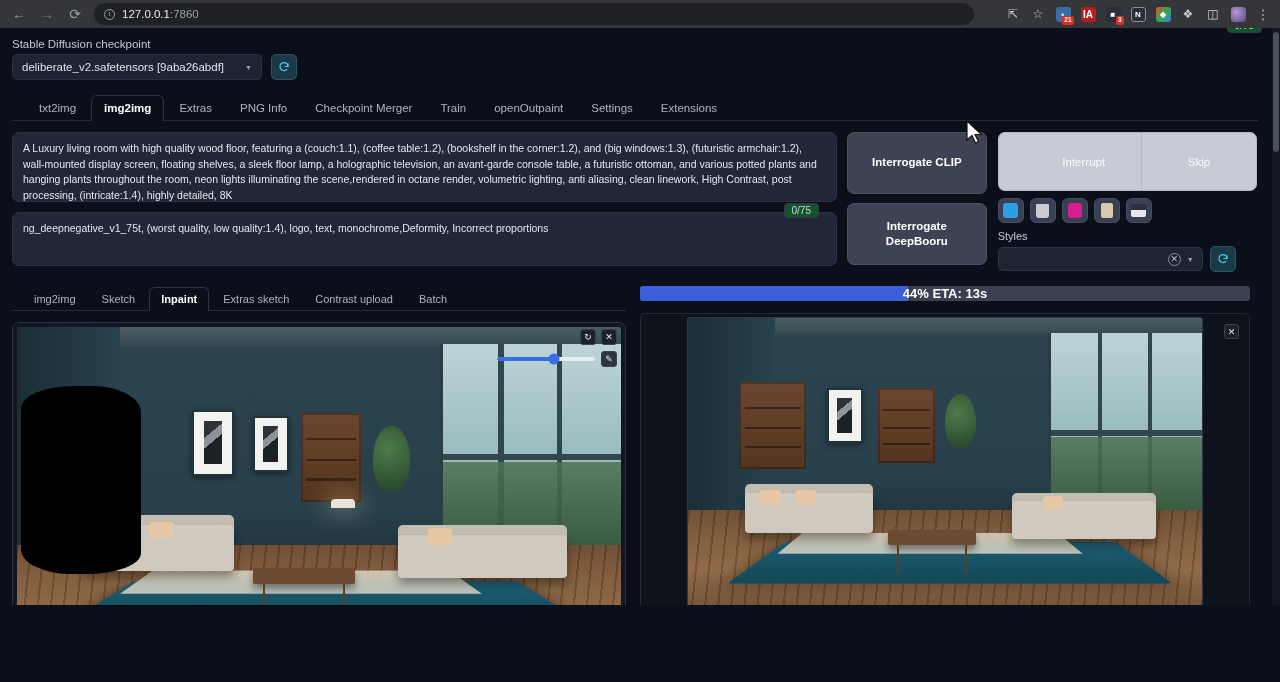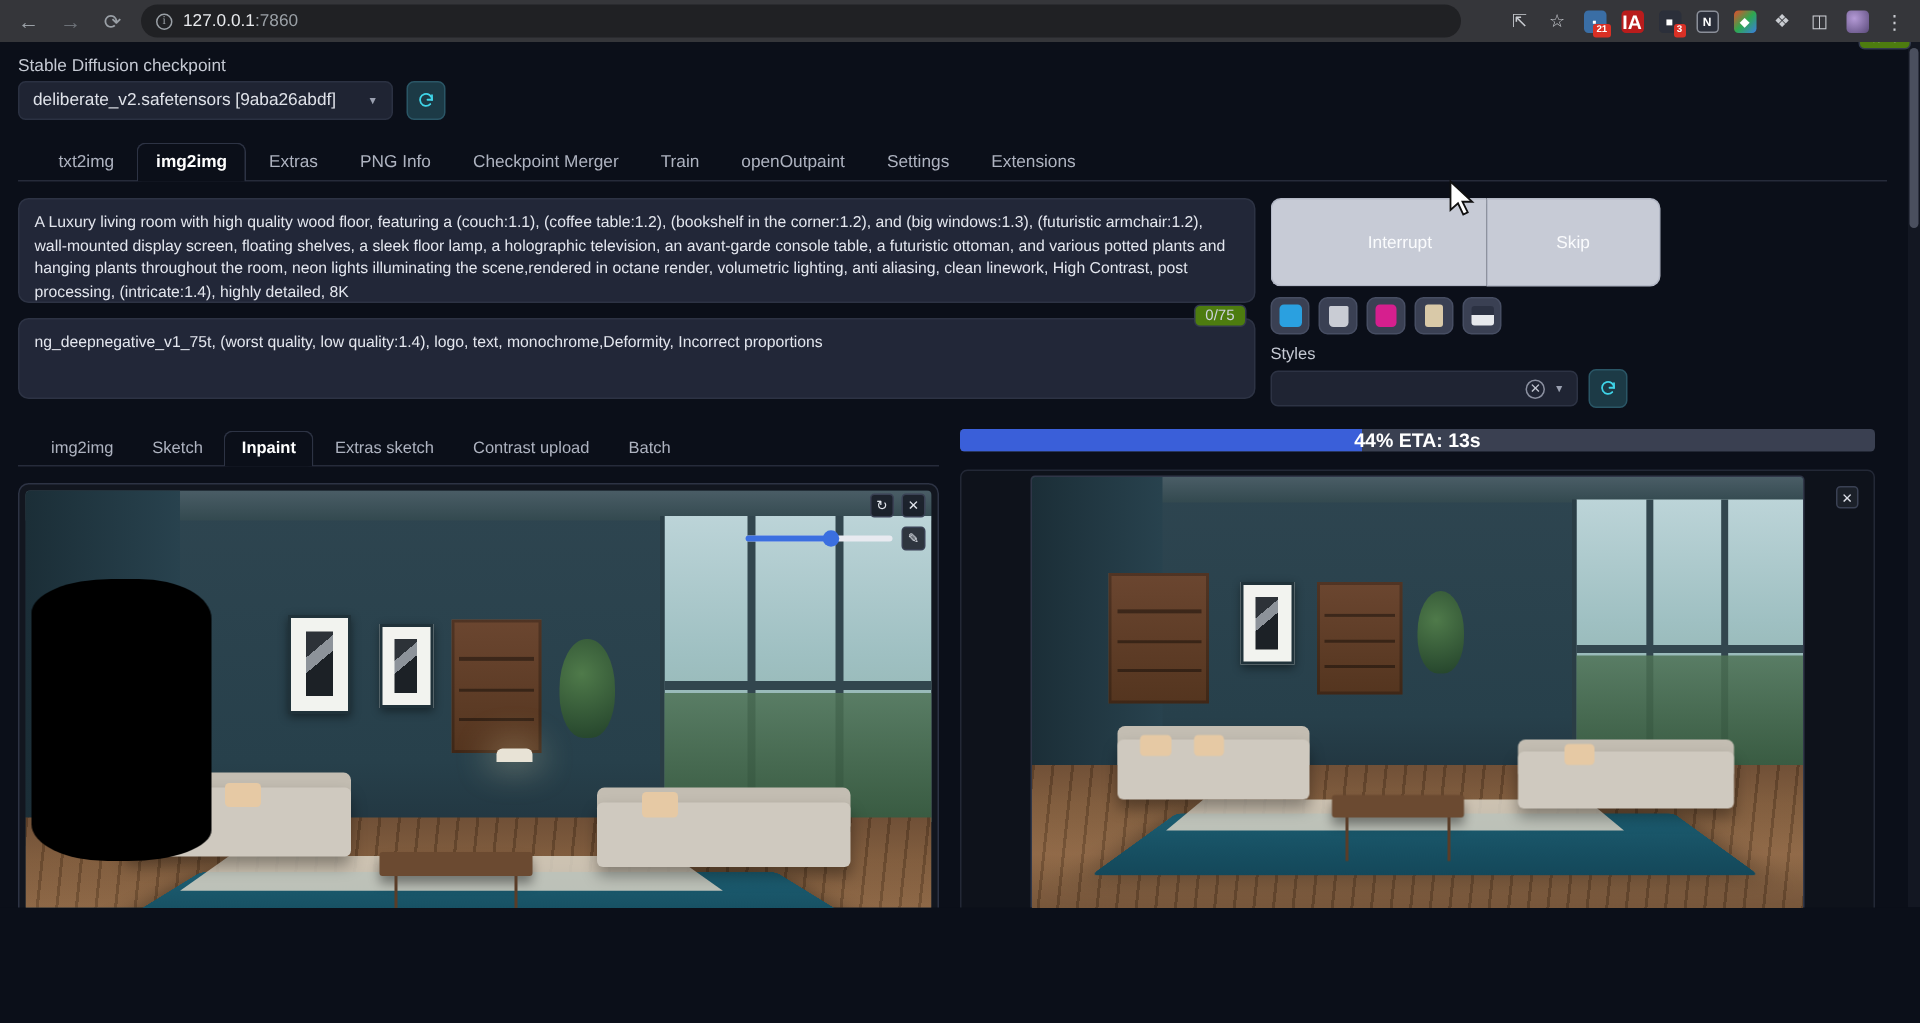--- a/index.html
+++ b/index.html
@@ -471,7 +471,7 @@
       <span class="ext-ico" style="background:#3a6ea5">▪<span class="badge">21</span></span>
     </div>
     <div class="act-ico">
-      <span class="ext-ico" style="background:#b91c1c;font-size:13px">IA</span>
+      <span class="ext-ico" style="background:#b91c1c;font-size:10px">IA</span>
     </div>
     <div class="act-ico">
       <span class="ext-ico" style="background:#2b2f3a">■<span class="badge">3</span></span>

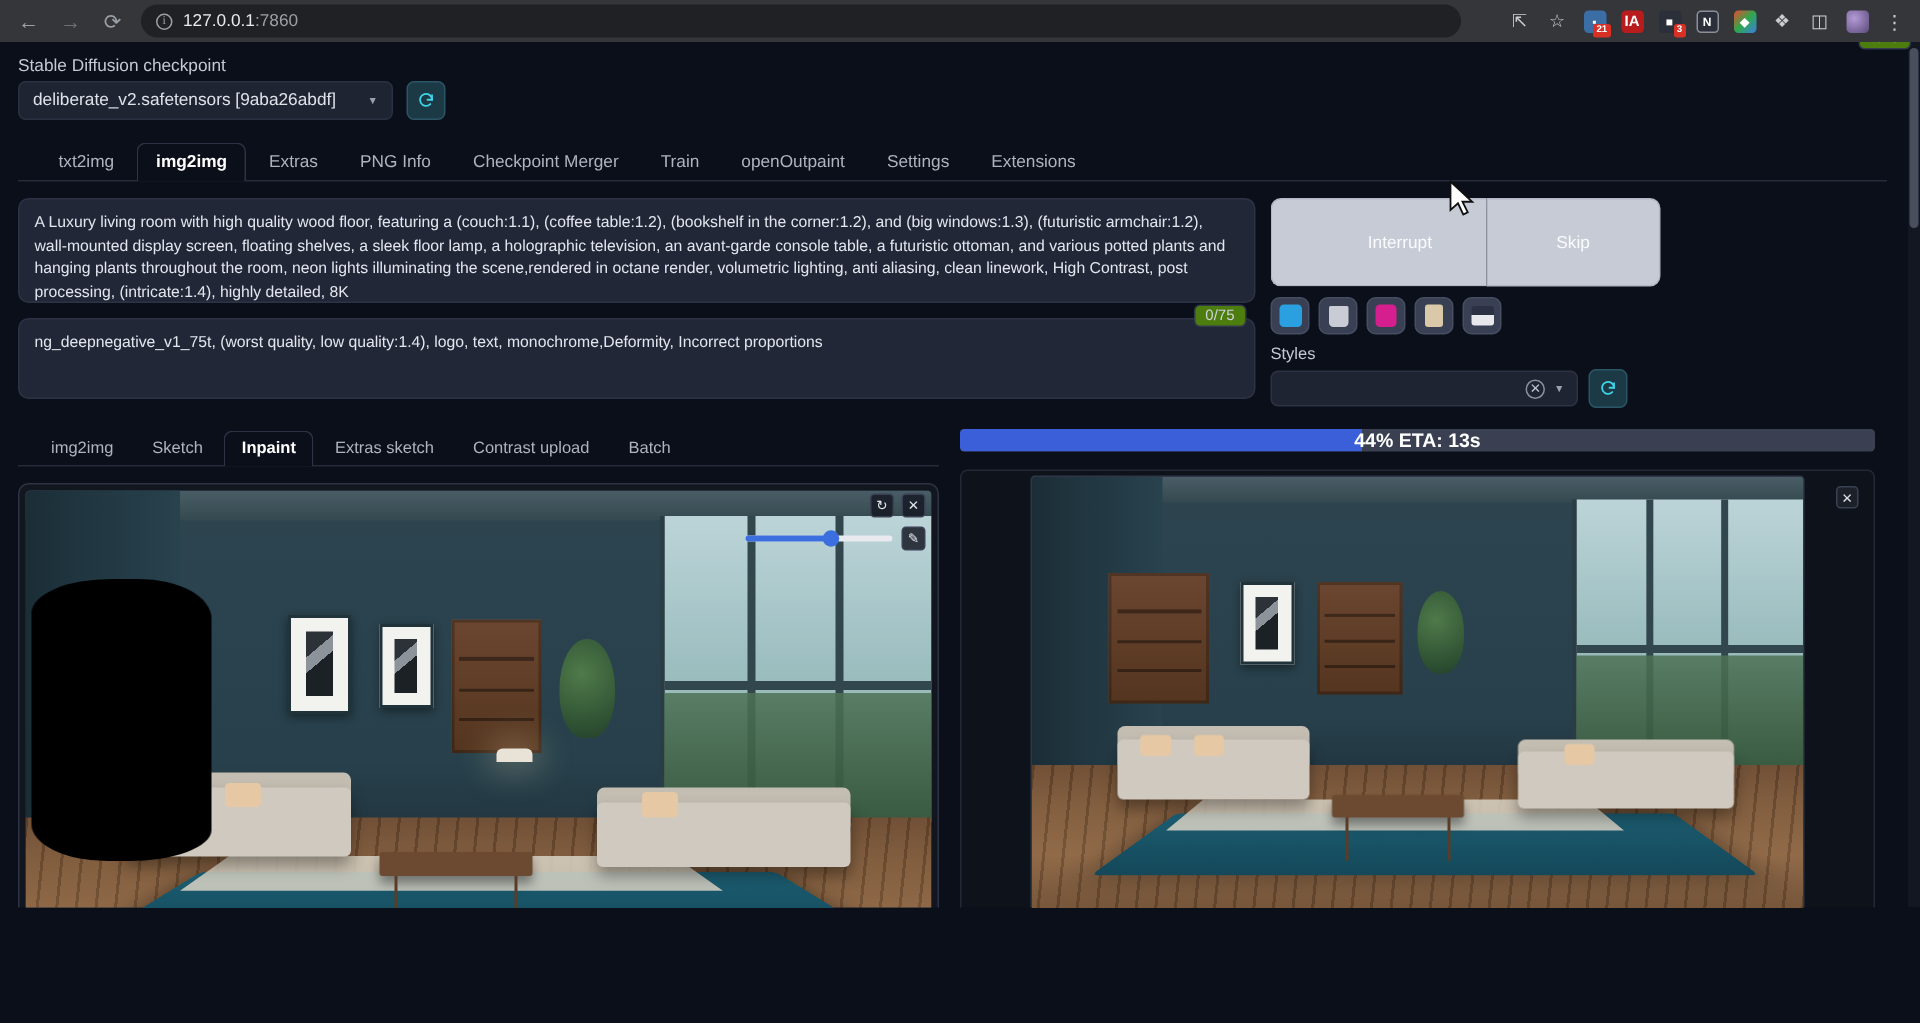--- a/index.html
+++ b/index.html
@@ -535,6 +535,10 @@
       </div>
 
       <div id="right-col">
+        <div id="interrogate-col">
+          <div class="interrogate-btn" id="btn-clip">Interrogate CLIP</div>
+          <div class="interrogate-btn" id="btn-deepbooru">Interrogate DeepBooru</div>
+        </div>
 
         <div id="controls-col">
           <div id="gen-row">

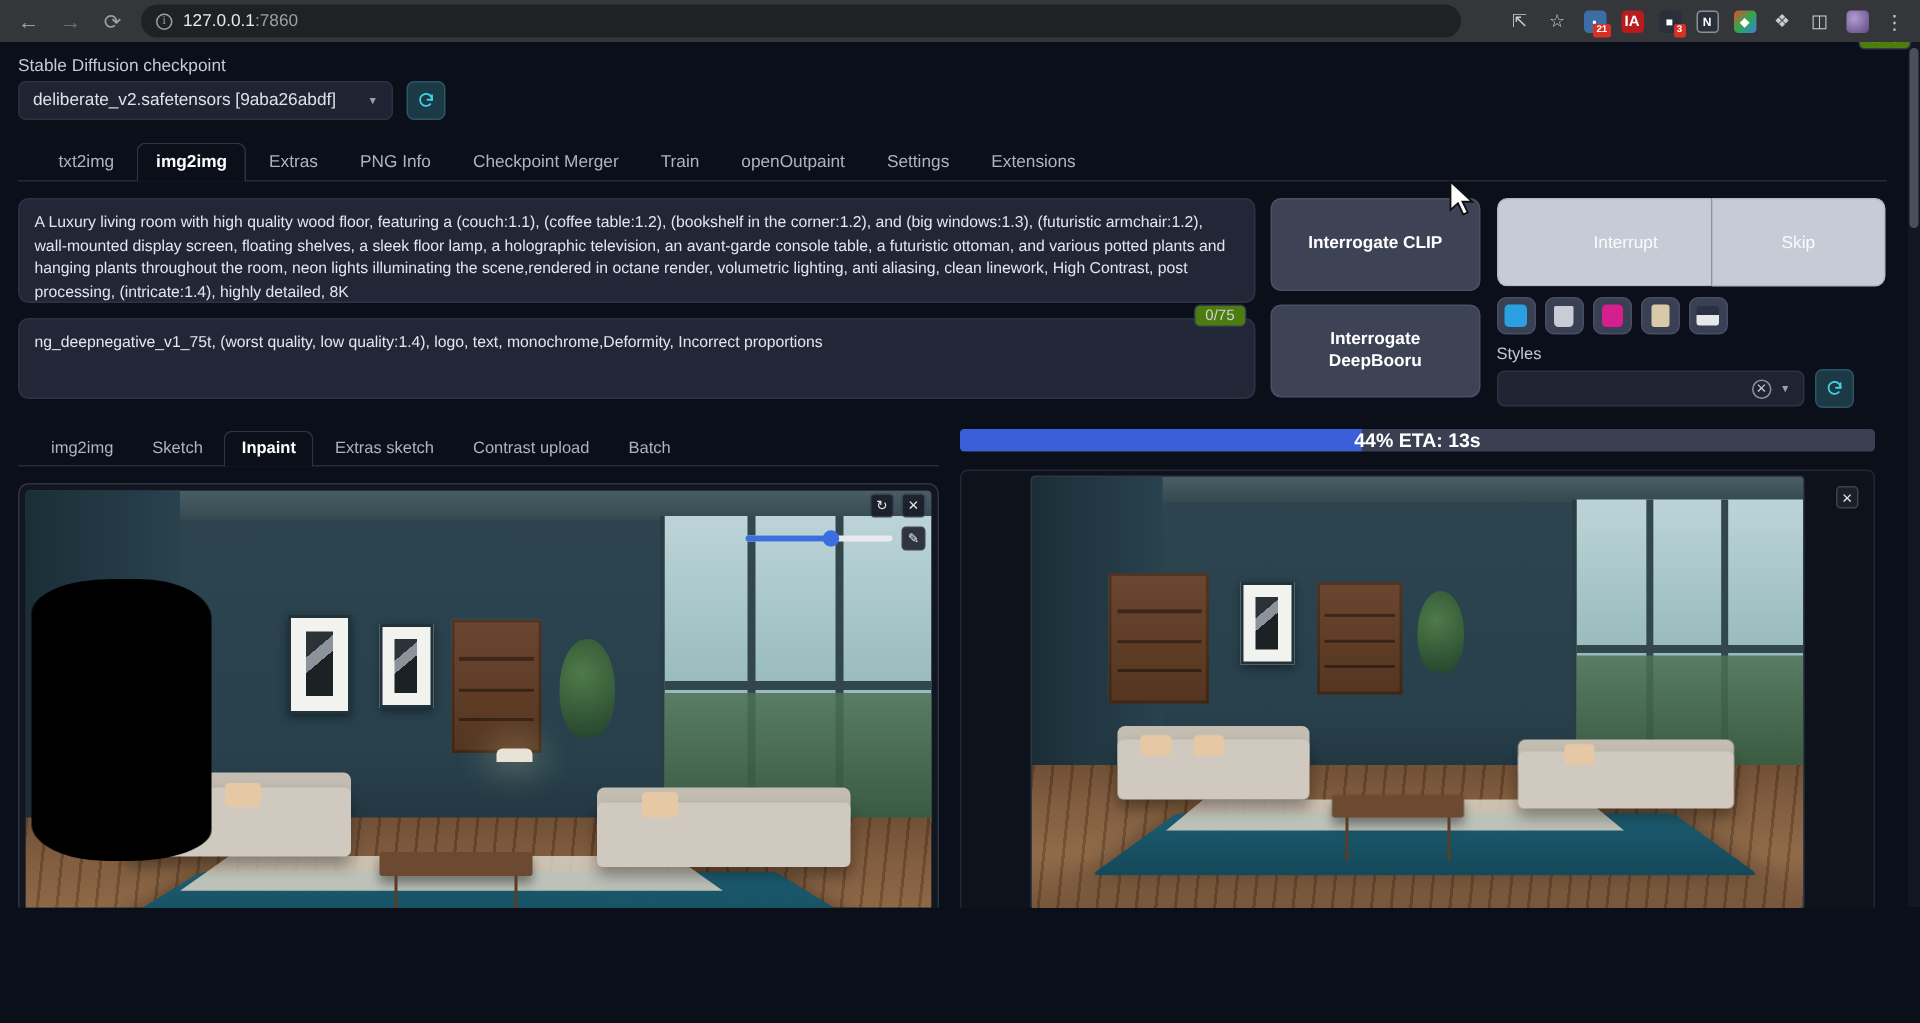--- a/index.html
+++ b/index.html
@@ -152,8 +152,8 @@
   #neg-prompt { height: 54px; margin-top: 10px; }
   .token-badge {
     position: absolute;
-    right: 6px; top: -10px;
-    background: #4d7c0f;
+    right: 18px; top: -10px;
+    background: #14532d;
     border: 1px solid #333a4d;
     border-radius: 4px;
     font-size: 10px; color: #cfd3dd;

